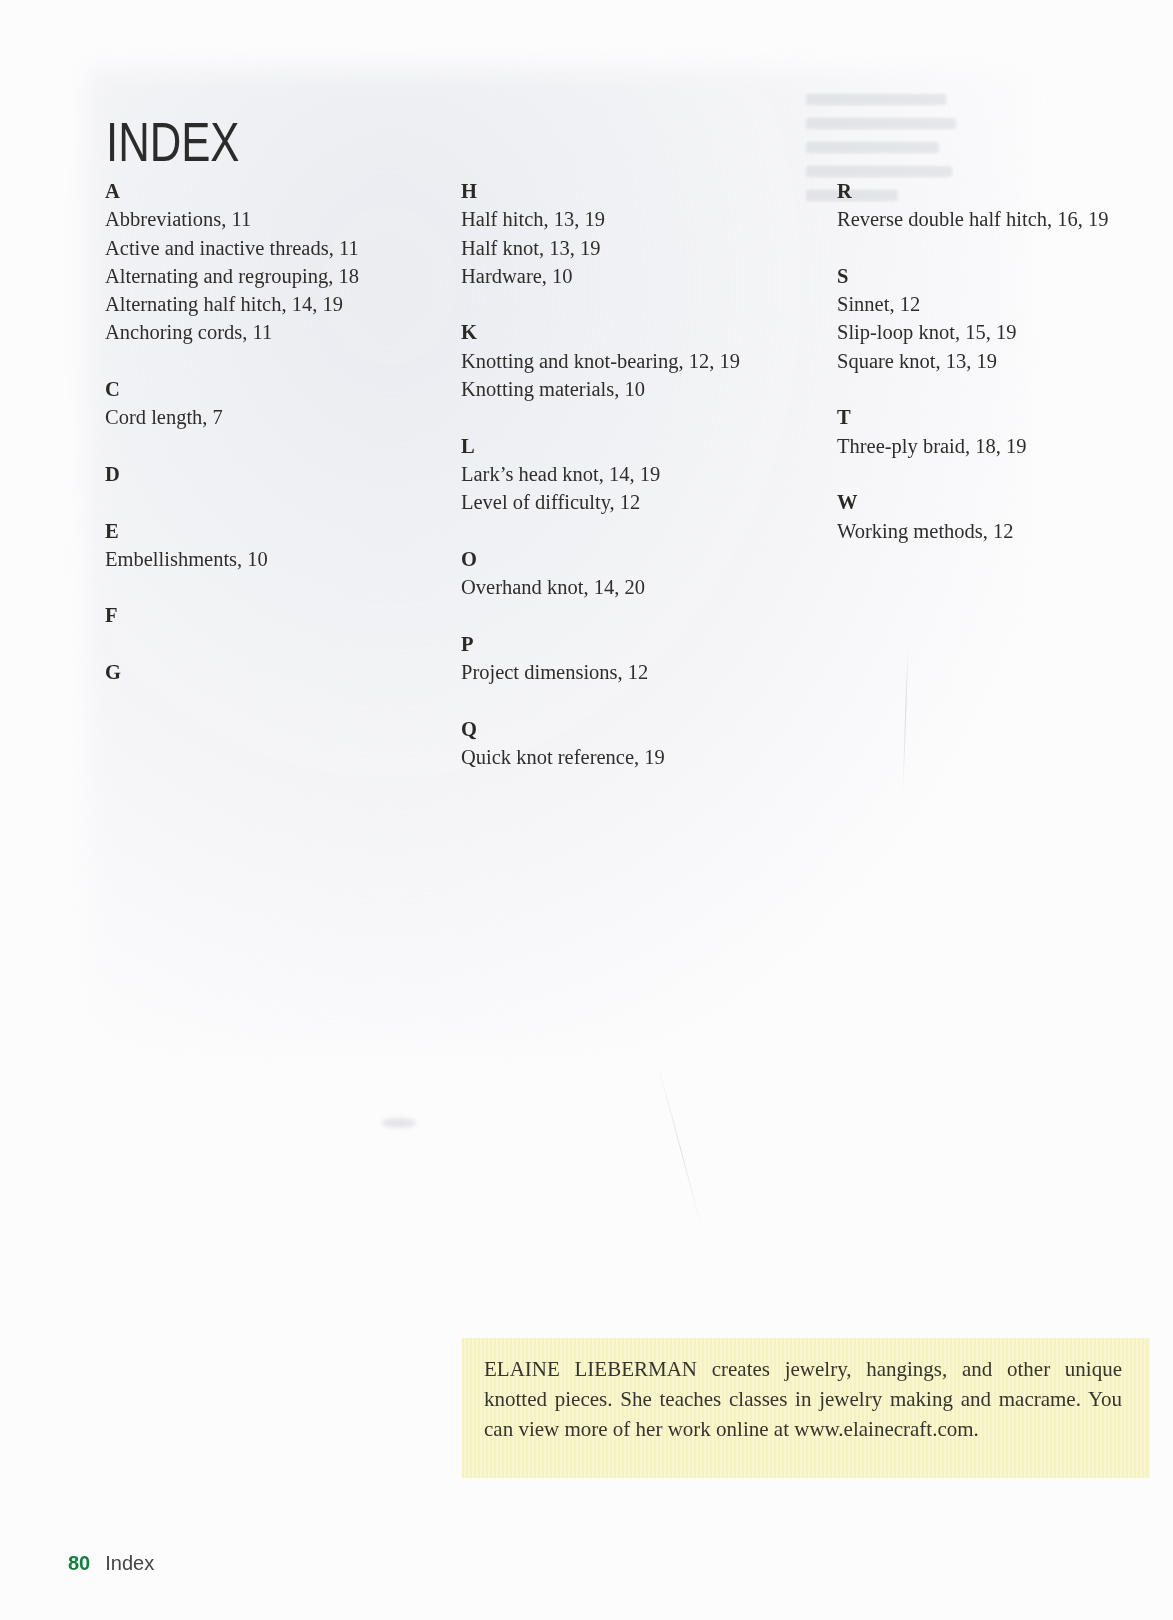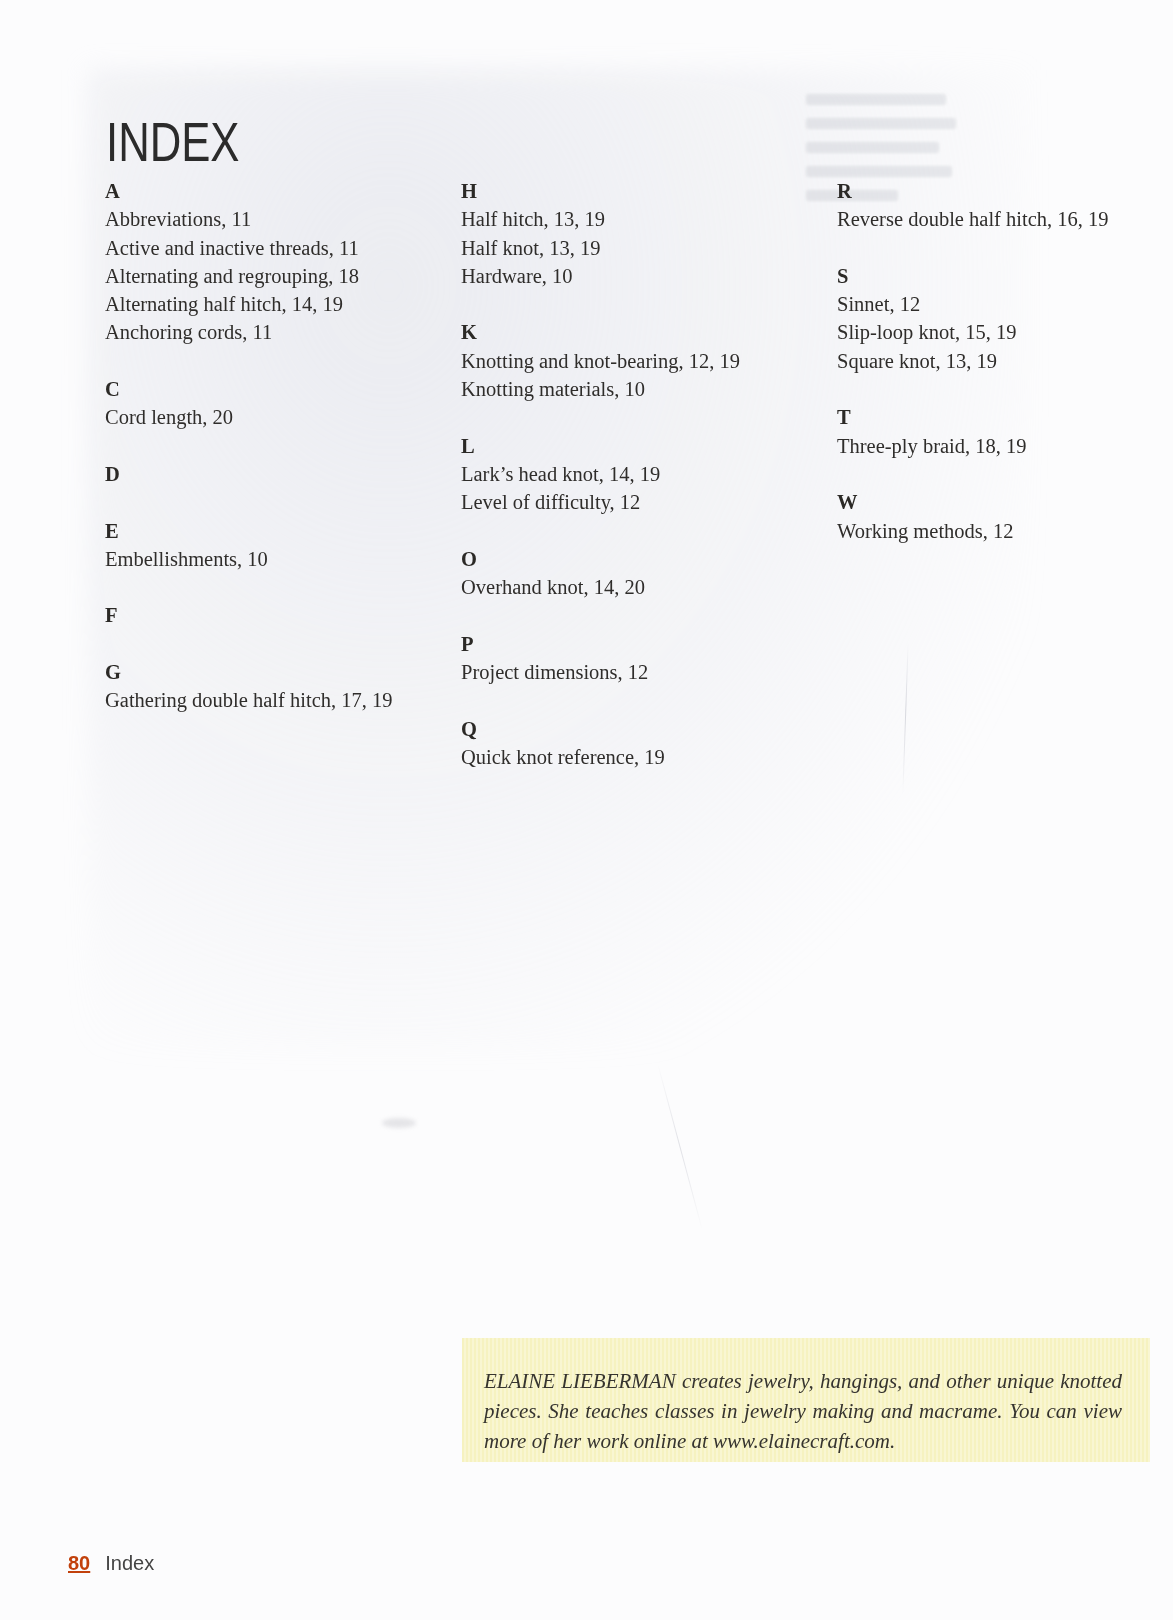--- a/index.html
+++ b/index.html
@@ -113,7 +113,7 @@
     </div>
     <div class="section">
       <div class="letter">C</div>
-      <div class="entry">Cord length, 20</div>
+      <div class="entry">Cord length, 7</div>
     </div>
     <div class="section">
       <div class="letter">D</div>

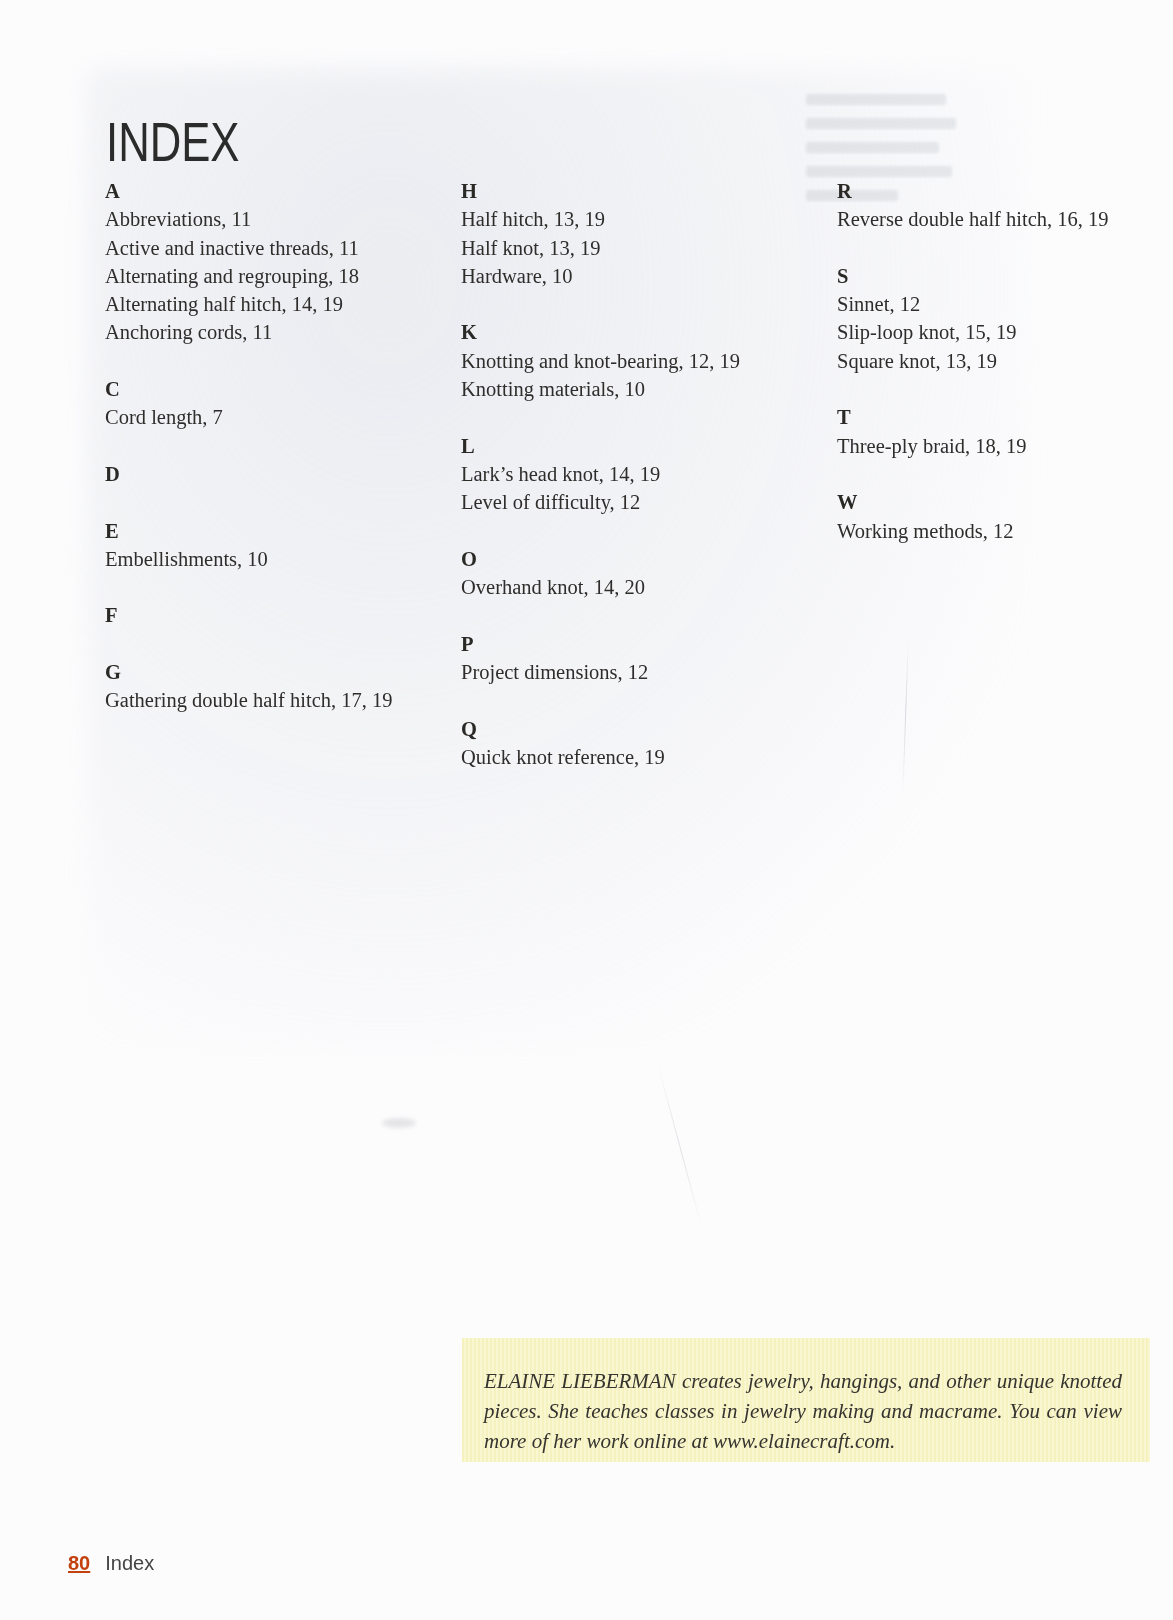--- a/index.html
+++ b/index.html
@@ -127,7 +127,6 @@
     </div>
     <div class="section">
       <div class="letter">G</div>
-      <div class="entry">Gathering double half hitch, 17, 19</div>
     </div>
   </div>
 <div class="col col-2">

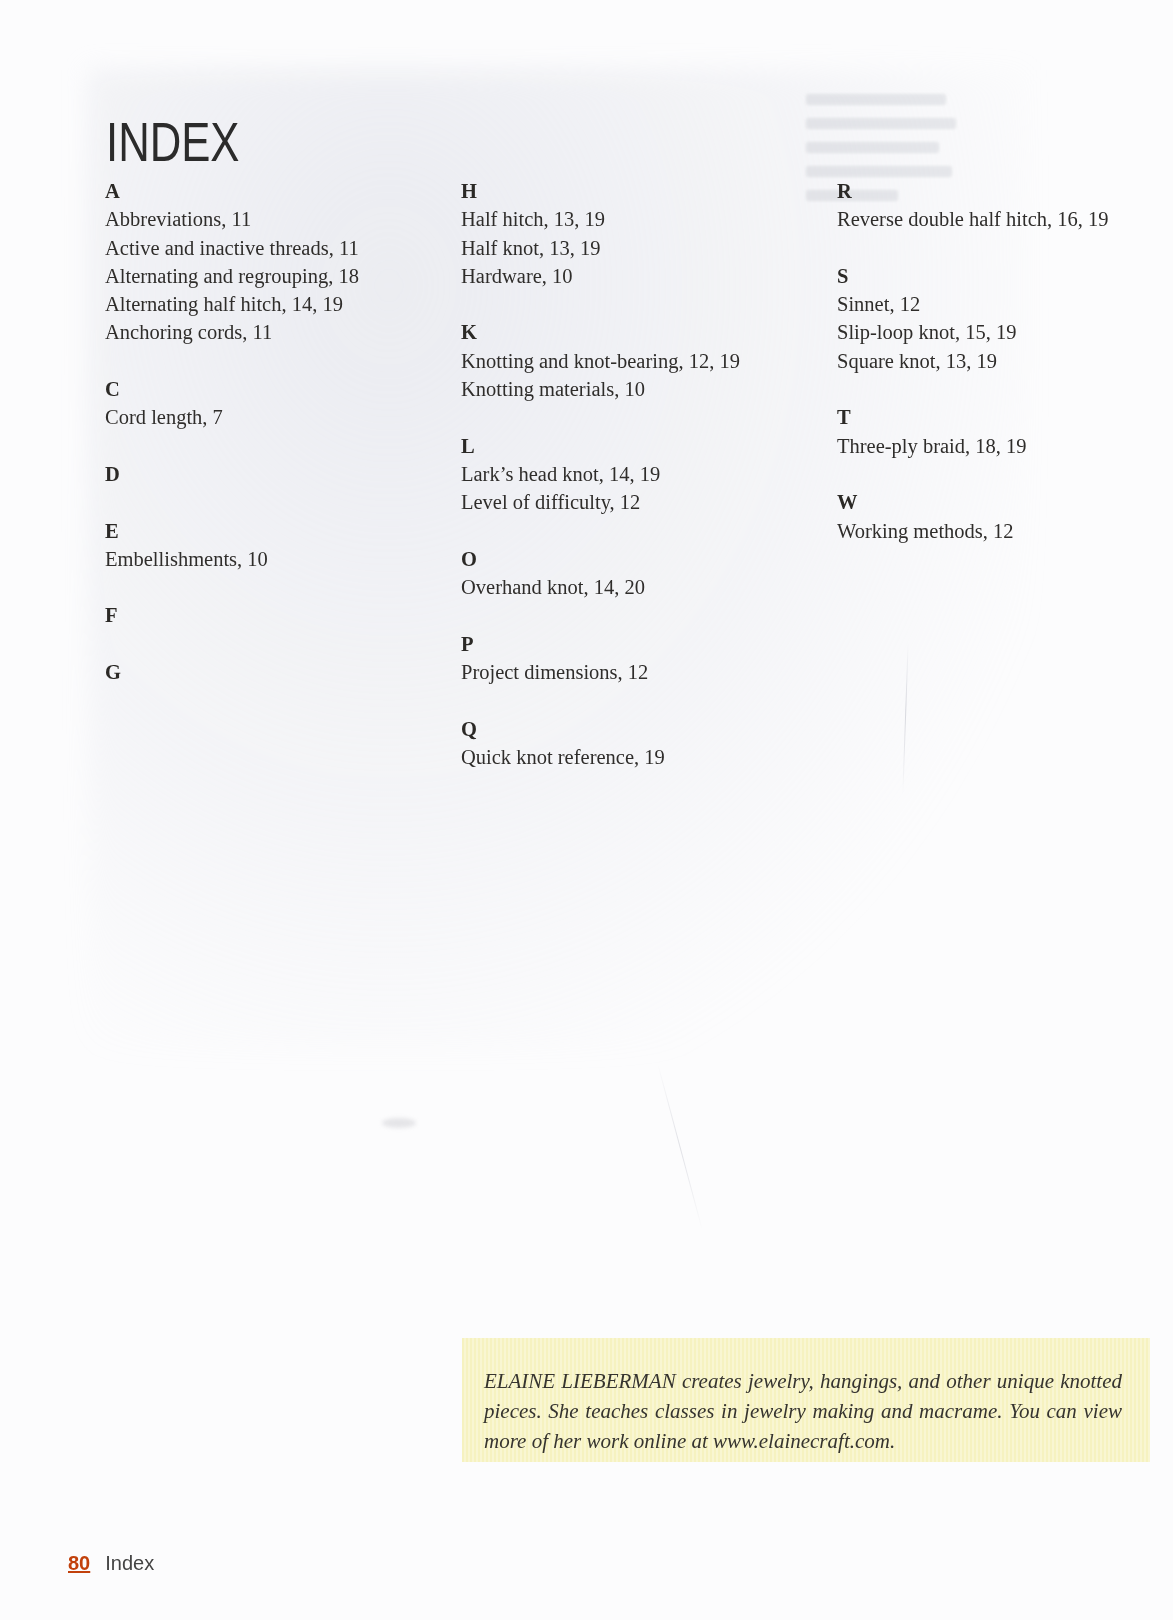--- a/index.html
+++ b/index.html
@@ -64,11 +64,10 @@
   .entry   { white-space:nowrap; }
 
   .bio-box {
-    position:absolute; left:462px; top:1338px; width:688px; height:124px;
-    box-sizing:border-box; padding:28px 28px 0 22px;
+    position:absolute; left:462px; top:1338px; width:688px; height:140px;
+    box-sizing:border-box; padding:16px 28px 0 22px;
     background:repeating-linear-gradient(90deg,
       #f6f2c0 0px, #f6f2c0 2px, #f9f6d2 2px, #f9f6d2 4px);
-    font-style:italic;
   }
   .bio-box p {
     margin:0; font-size:21px; line-height:30px;

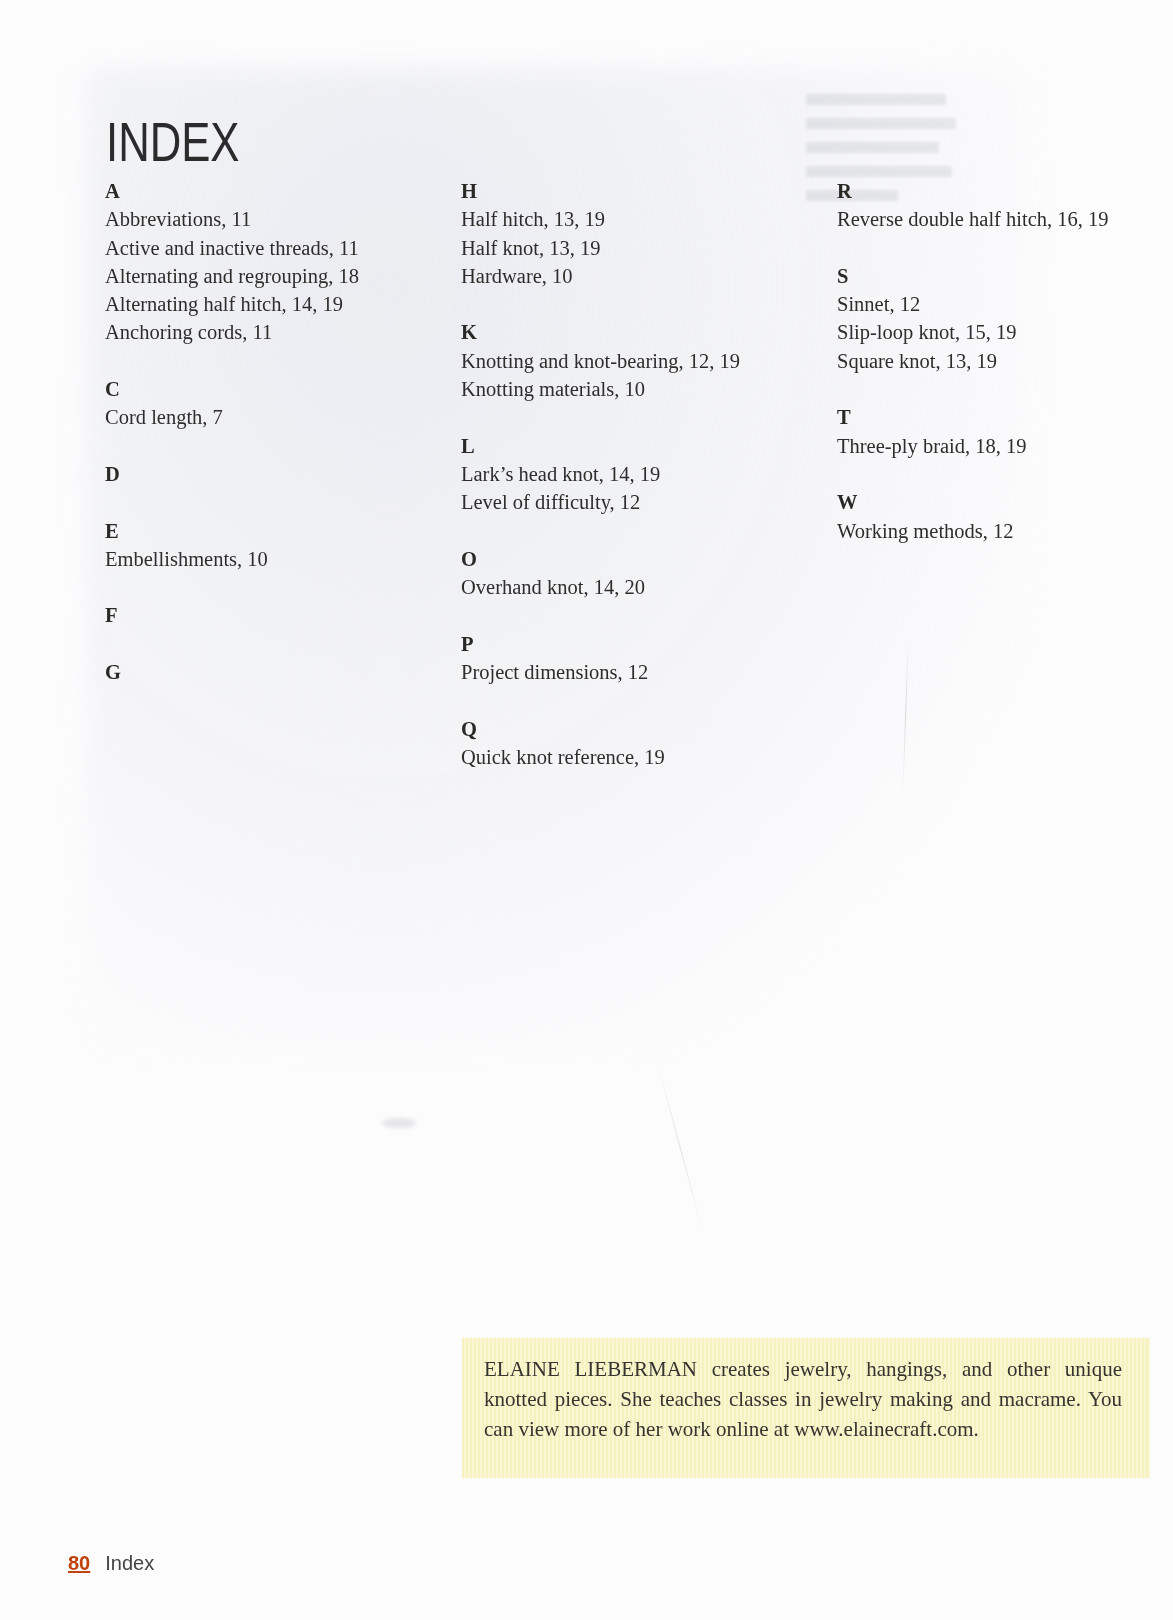--- a/index.html
+++ b/index.html
@@ -79,7 +79,7 @@
     font-family:"Liberation Sans", sans-serif;
     font-size:20px; color:#3b3b3b; white-space:nowrap;
   }
-  .page-footer .pagenum { font-weight:700; color:#c2410c;text-decoration:underline; }
+  .page-footer .pagenum { font-weight:700; color:#15803d; }
   .page-footer .footlabel { margin-left:15px; font-weight:400; color:#444; }
 </style>
 </head>

